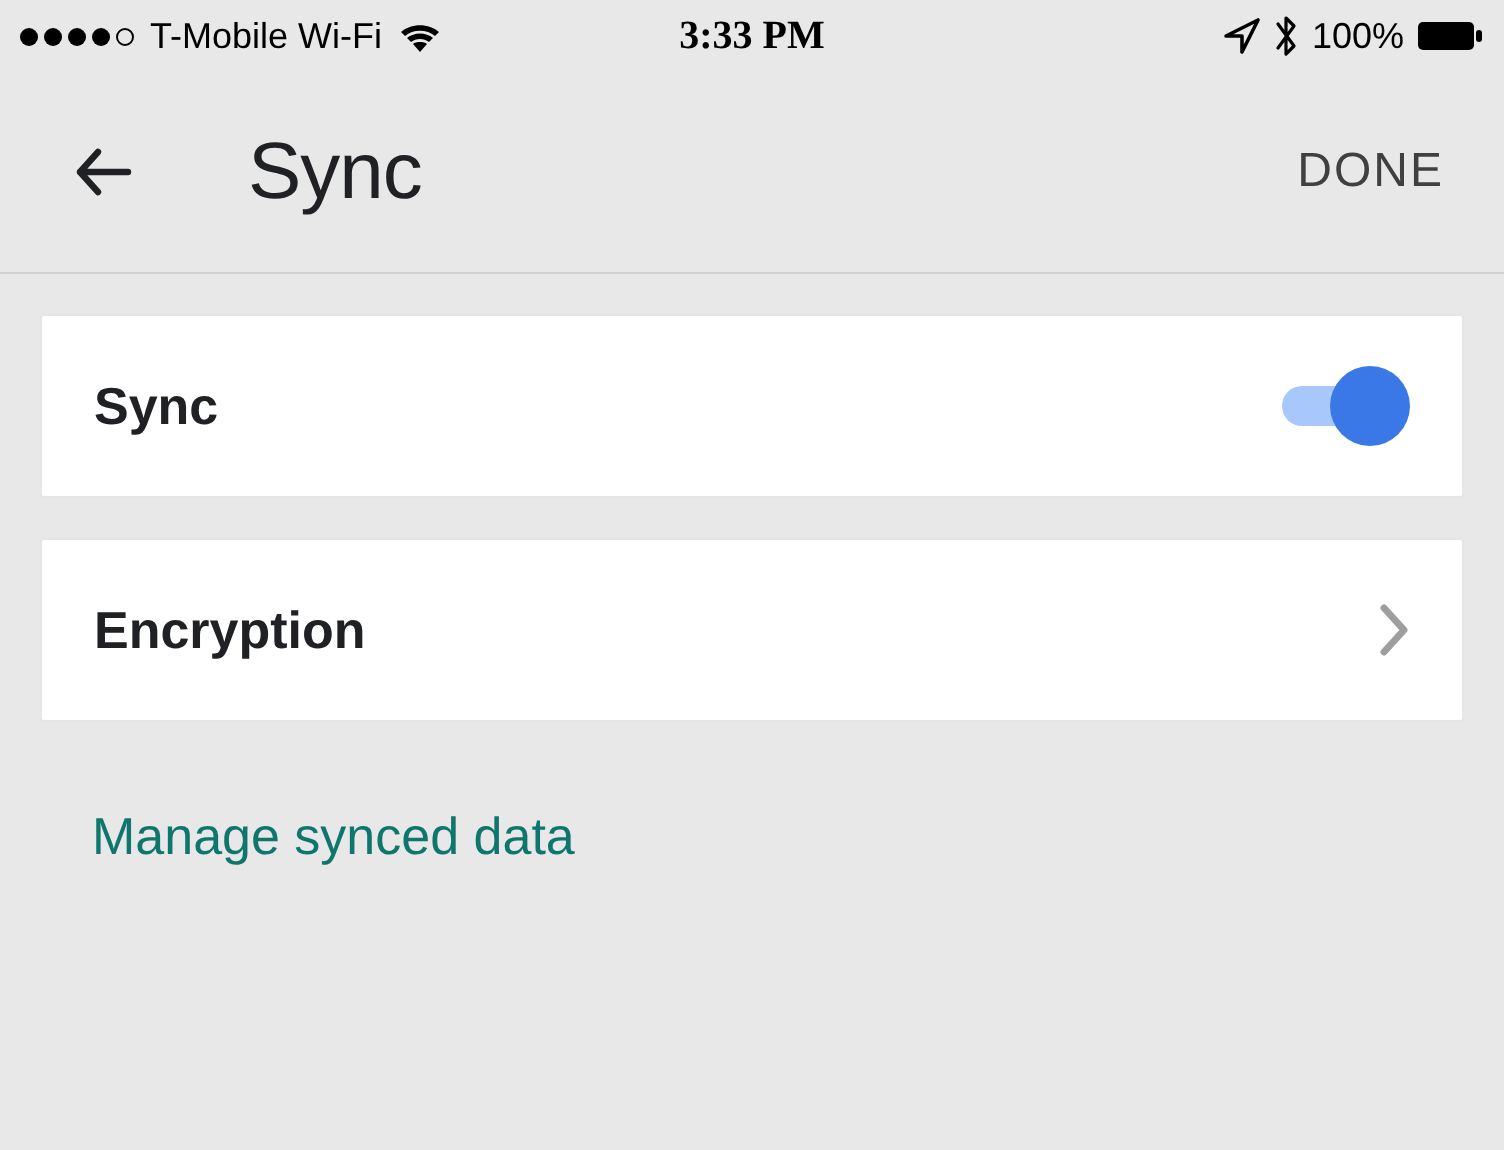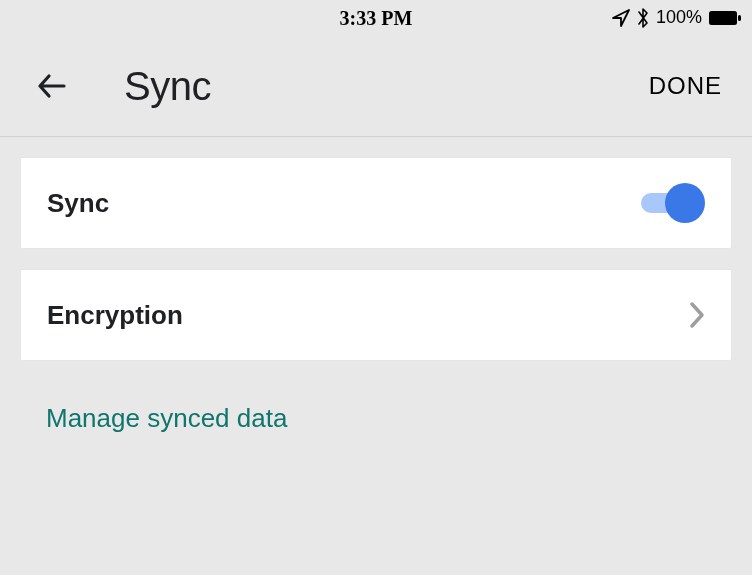--- a/index.html
+++ b/index.html
@@ -119,6 +119,21 @@
 <body>
 
 <div class="status-bar">
+  <div class="sb-left">
+    <div class="dots">
+      <span class="dot"></span>
+        <span class="dot"></span>
+        <span class="dot"></span>
+        <span class="dot"></span>
+        <span class="dot hollow"></span>
+    </div>
+    <span class="carrier">T-Mobile Wi-Fi</span>
+    <span class="wifi-icon">
+      <svg width="22" height="18" viewBox="0 0 22 18">
+          <path d="M11 17 L7.5 13 C9 11.7 13 11.7 14.5 13 Z M4.5 10 C8 7 14 7 17.5 10 L15.5 12 C13 10 9 10 6.5 12 Z M1.5 7 C6.5 2.5 15.5 2.5 20.5 7 L18.5 9 C14.5 5.5 7.5 5.5 3.5 9 Z" fill="#000"></path>
+        </svg>
+    </span>
+  </div>
   <div class="sb-center">3:33 PM</div>
   <div class="sb-right">
     <span class="loc-icon">

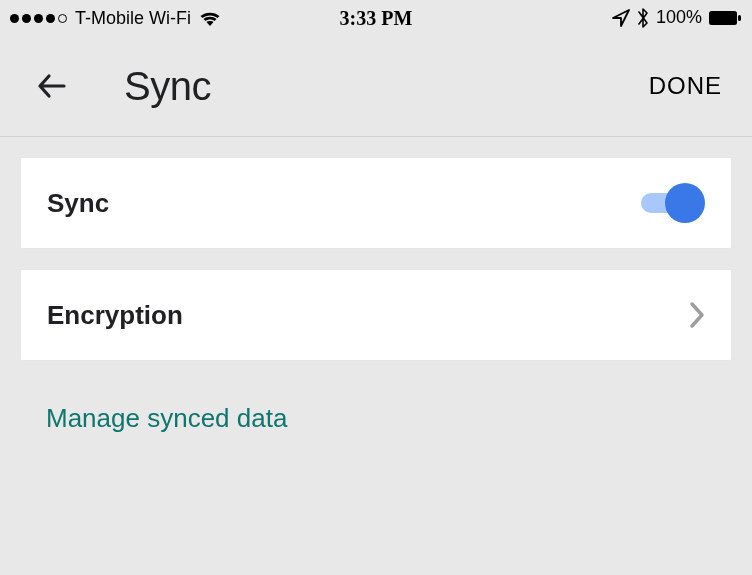--- a/index.html
+++ b/index.html
@@ -33,7 +33,7 @@
       font-weight: 700;
       font-family: Liberation Serif, serif;
     }
-    .sb-right { margin-left: auto; display: flex; gap: 6px; }
+    .sb-right { margin-left: auto; display: flex; align-items: center; gap: 6px; }
     .loc-icon, .bt-icon, .batt-icon { display: flex; align-items: center; }
     .batt-pct { font-size: 18px; font-weight: 400; }
     

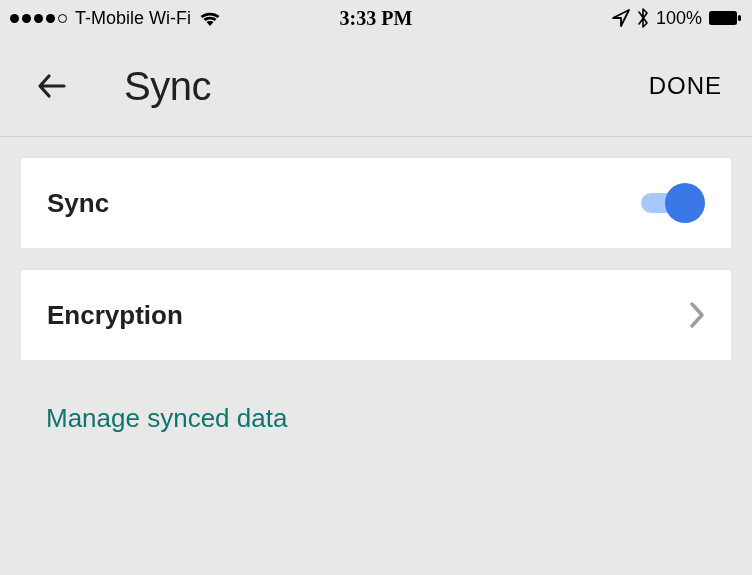--- a/index.html
+++ b/index.html
@@ -56,7 +56,7 @@
       margin-left: auto;
       font-size: 24px;
       font-weight: 500;
-      color: #000000;
+      color: #404040;
       cursor: pointer;
       letter-spacing: 1px;
     }

